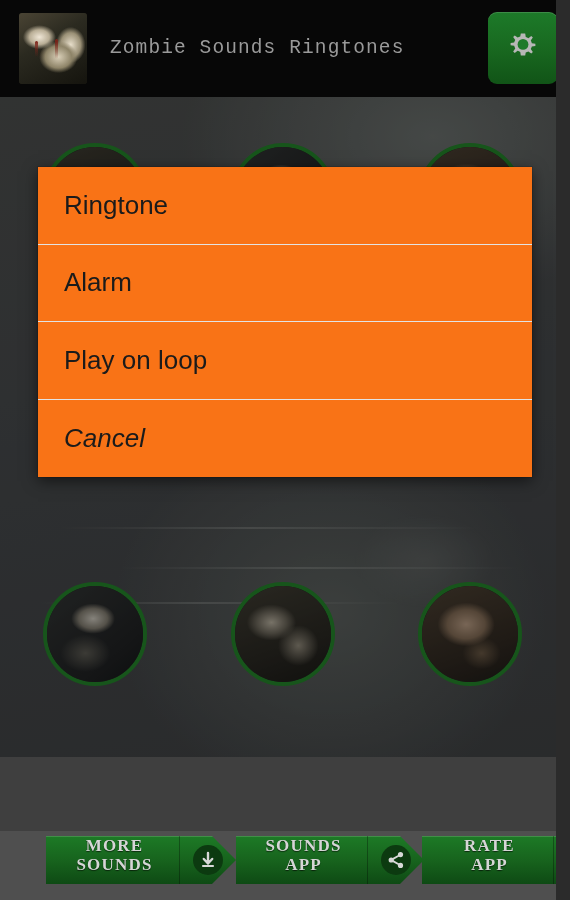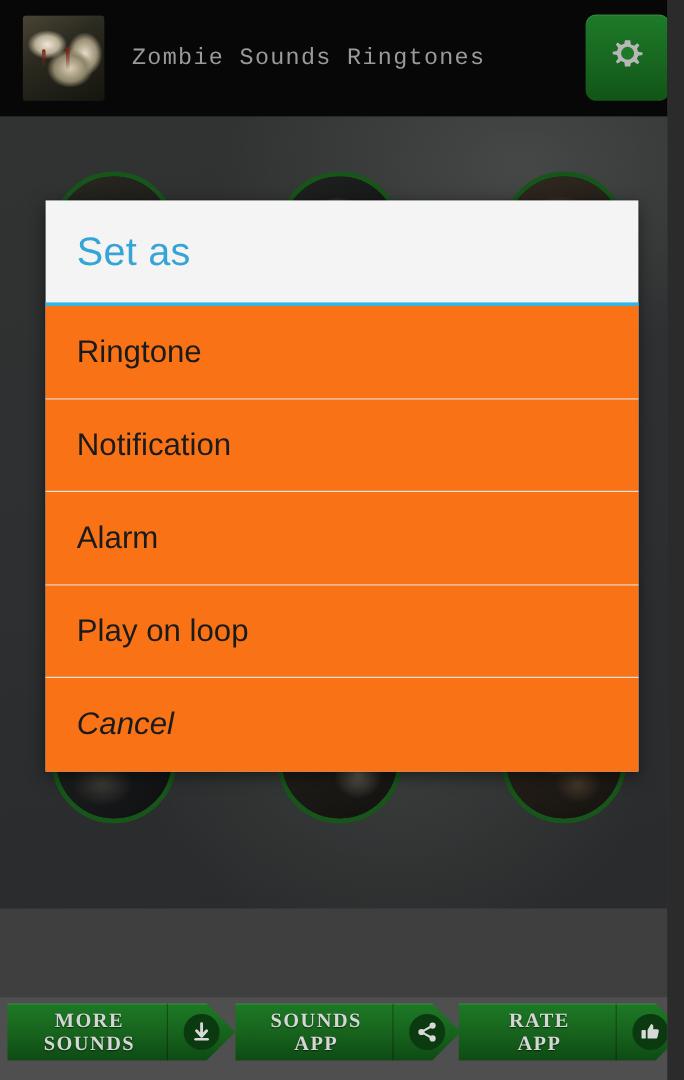--- a/index.html
+++ b/index.html
@@ -367,9 +367,6 @@
   </div>
 
   <div class="dialog">
-    <div class="dialog-title-wrap">
-      <div class="dialog-title">Set as</div>
-    </div>
     <div class="dialog-list">
       <div class="dialog-item">
         <span>Ringtone</span>

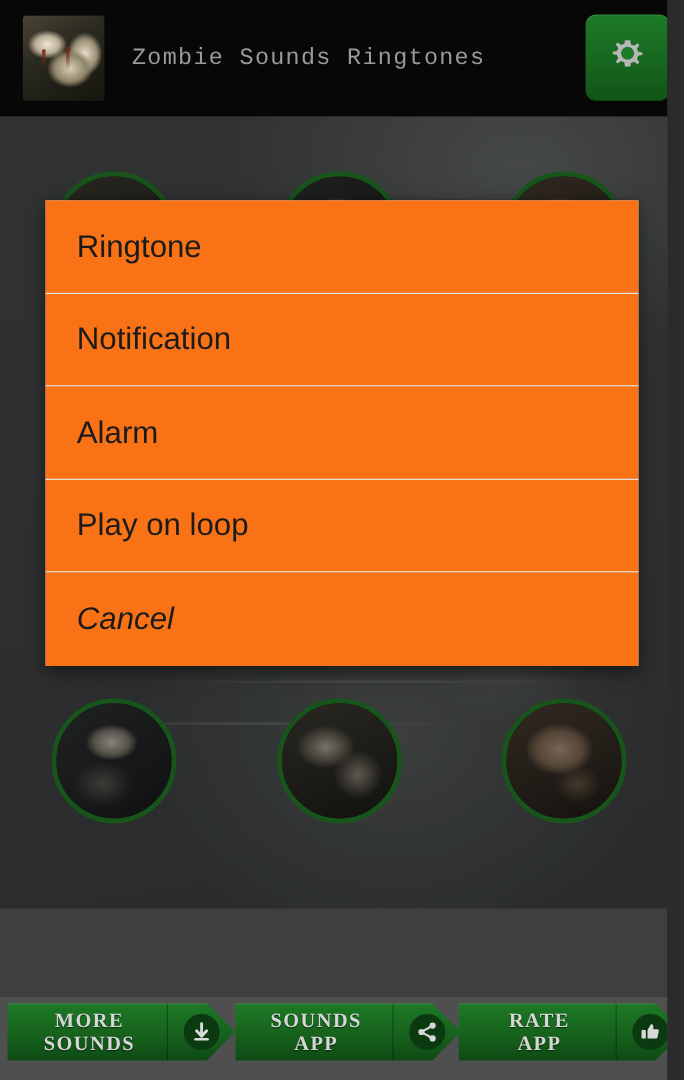--- a/index.html
+++ b/index.html
@@ -372,9 +372,6 @@
         <span>Ringtone</span>
       </div>
       <div class="dialog-item">
-        <span>Notification</span>
-      </div>
-      <div class="dialog-item">
         <span>Alarm</span>
       </div>
       <div class="dialog-item">

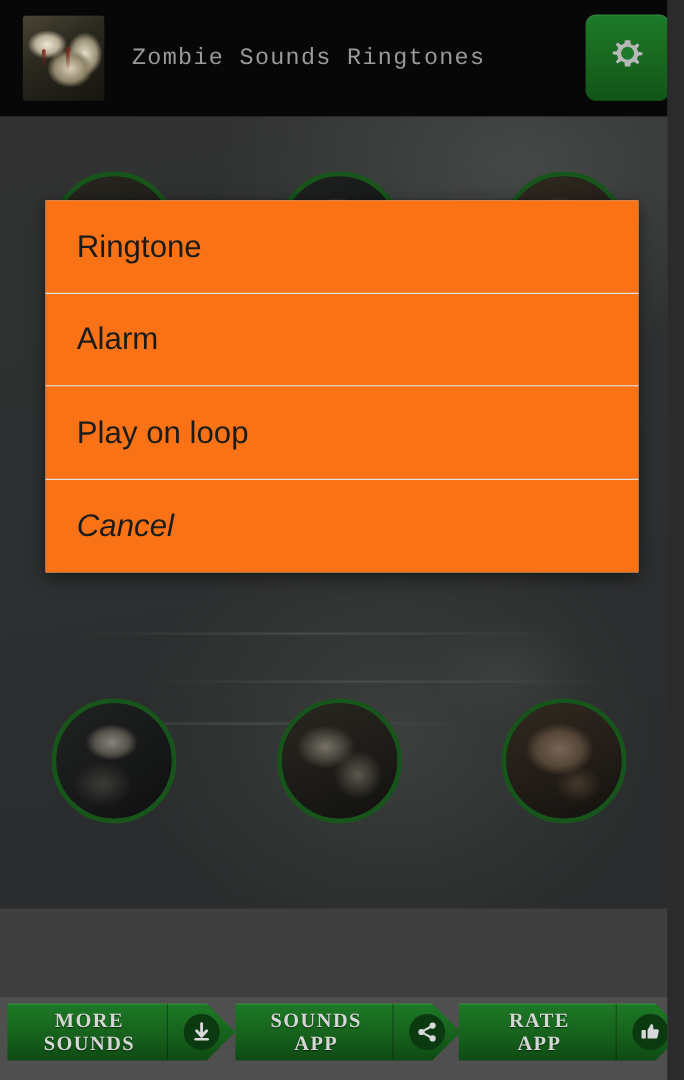--- a/index.html
+++ b/index.html
@@ -266,10 +266,10 @@
     top: 5px;
     height: 48px;
     display: flex;
-    align-items: center;
     clip-path: polygon(0 0, calc(100% - 24px) 0, 100% 50%, calc(100% - 24px) 100%, 0 100%);
     background: linear-gradient(180deg, #1d7a26 0%, #17631d 52%, #0e4a14 100%);
     box-shadow: inset 0 1px 0 rgba(255,255,255,0.16);
+    margin-left: 40px;
   }
   .arrow-btn .label {
     flex: 1;

